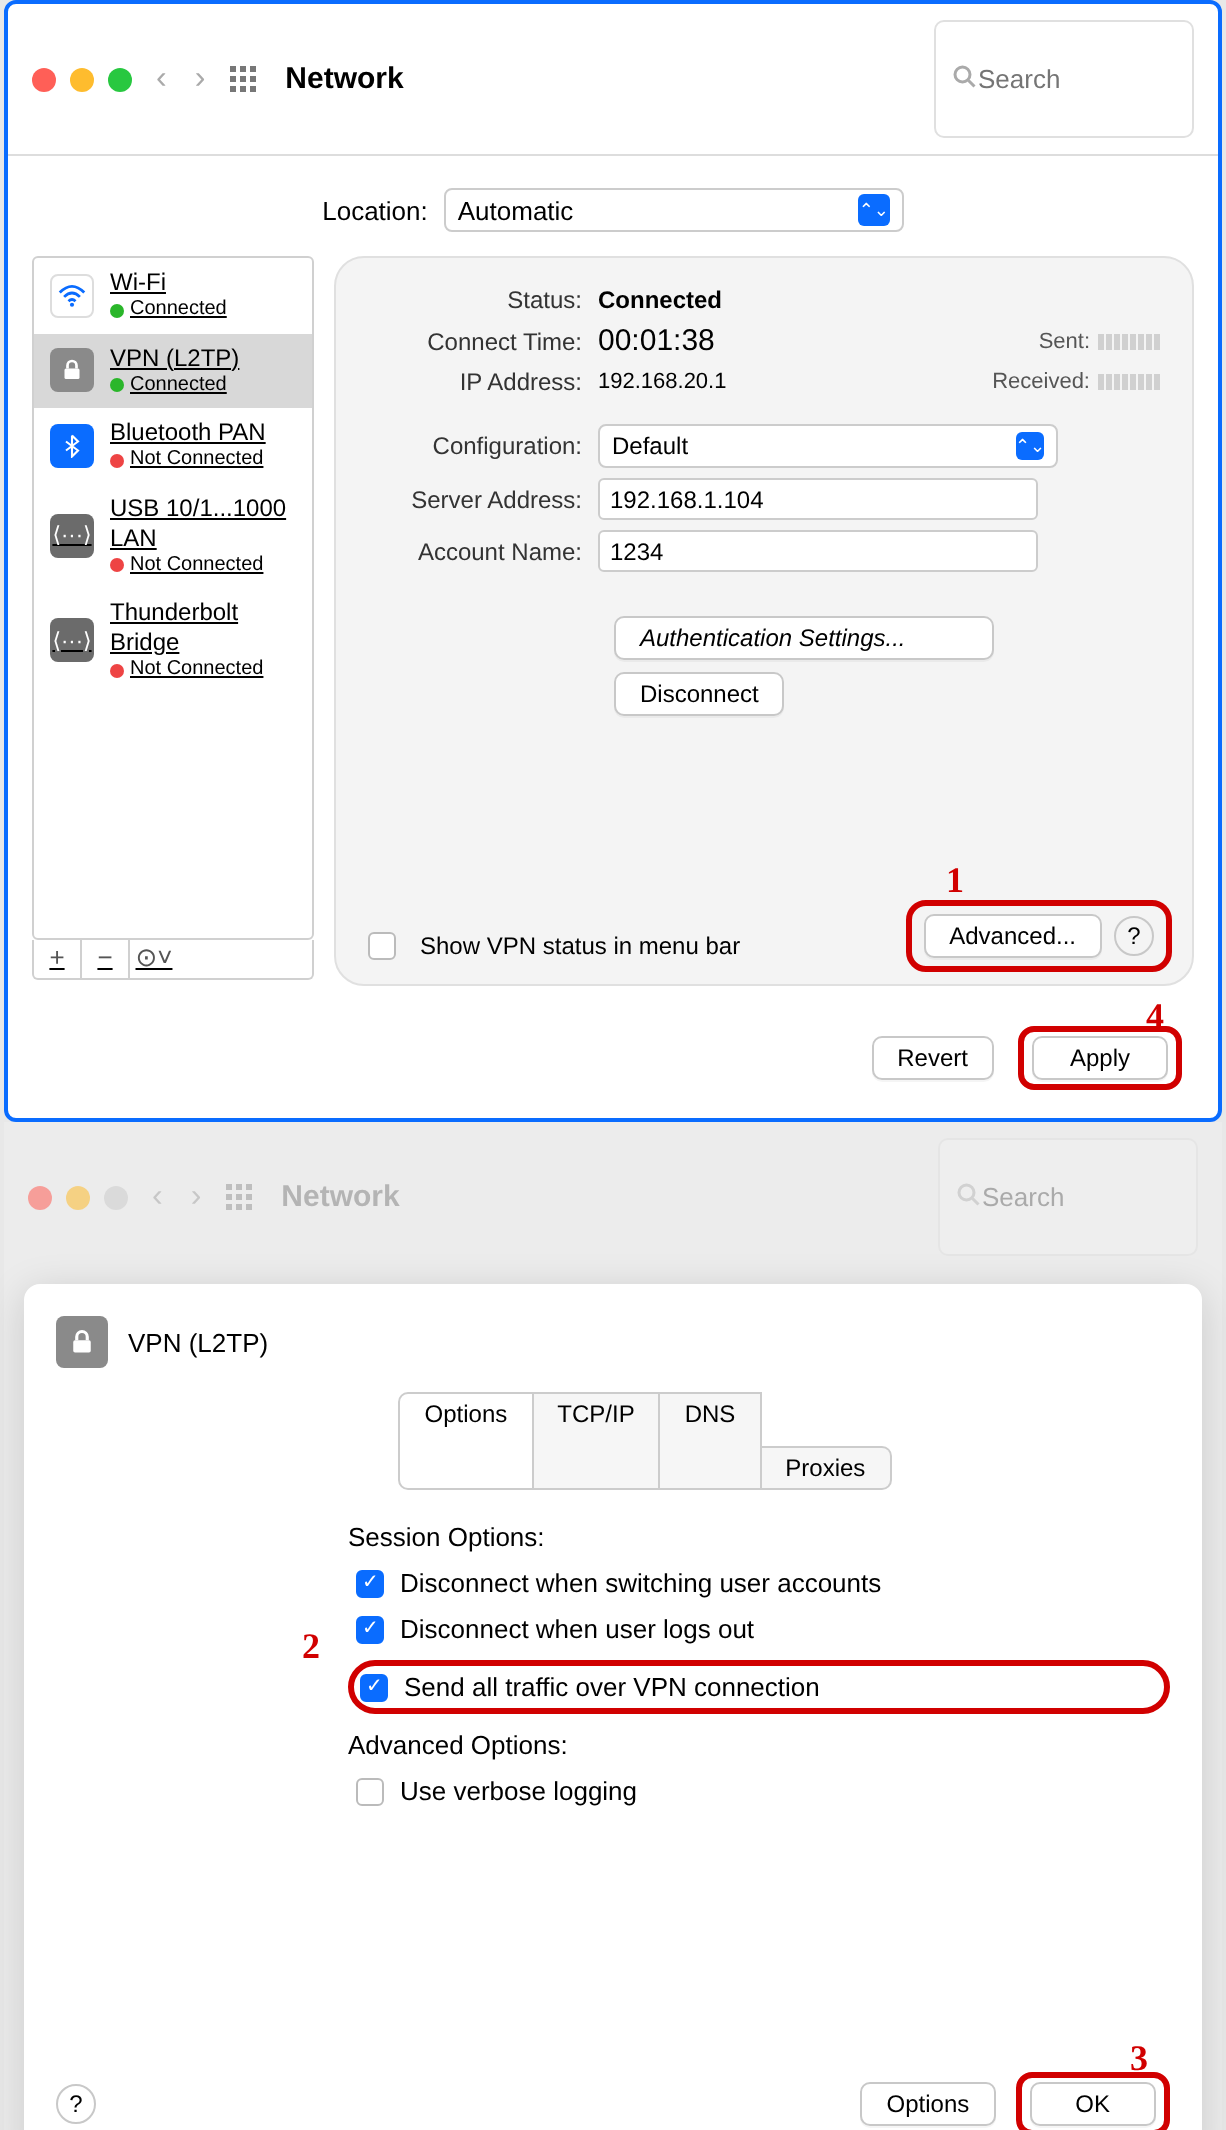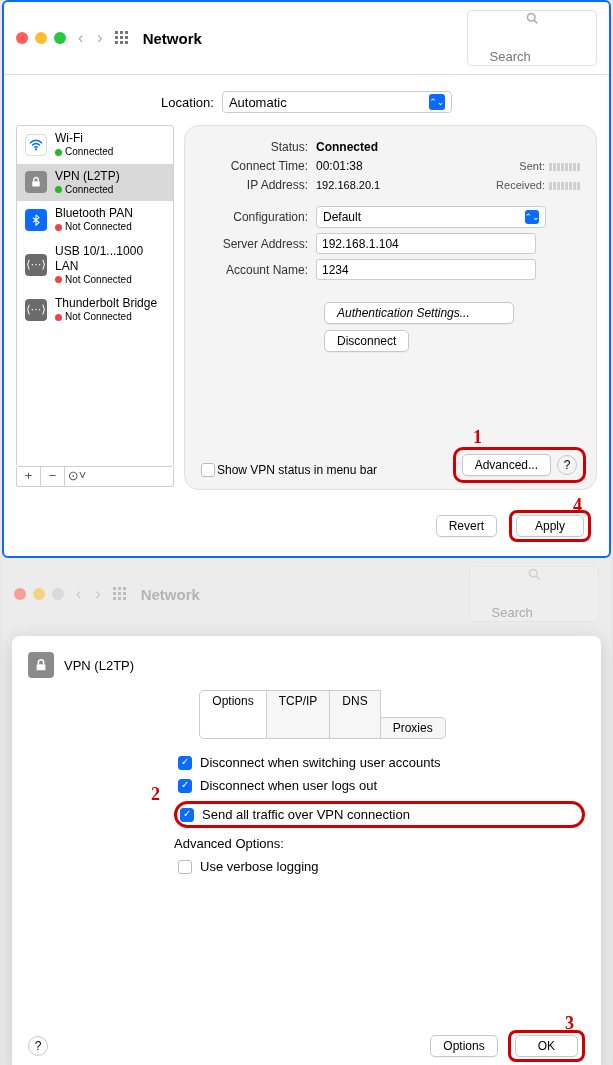--- a/index.html
+++ b/index.html
@@ -15,7 +15,7 @@
   .grid-icon { display: inline-block; width: 14px; height: 14px; }
   .grid-icon svg { display:block; }
   .title { font-weight: 600; font-size: 15px; margin-left: 4px; }
-  .search { margin-left: auto; display: flex; align-items: center; gap: 22px; color: #aaa; border: 1px solid #e0e0e0; border-radius: 5px; padding: 1px 8px; width: 130px; flex-direction: column; }
+  .search { margin-left: auto; display: flex; align-items: center; gap: 1px; color: #aaa; border: 1px solid #e0e0e0; border-radius: 5px; padding: 21px 8px; width: 130px; }
   .search input { border: none; outline: none; width: 85px; font-size: 13px; }
   
   .locrow { display: flex; align-items: center; justify-content: center; padding: 16px 0 12px; gap: 8px; font-size: 13px; }

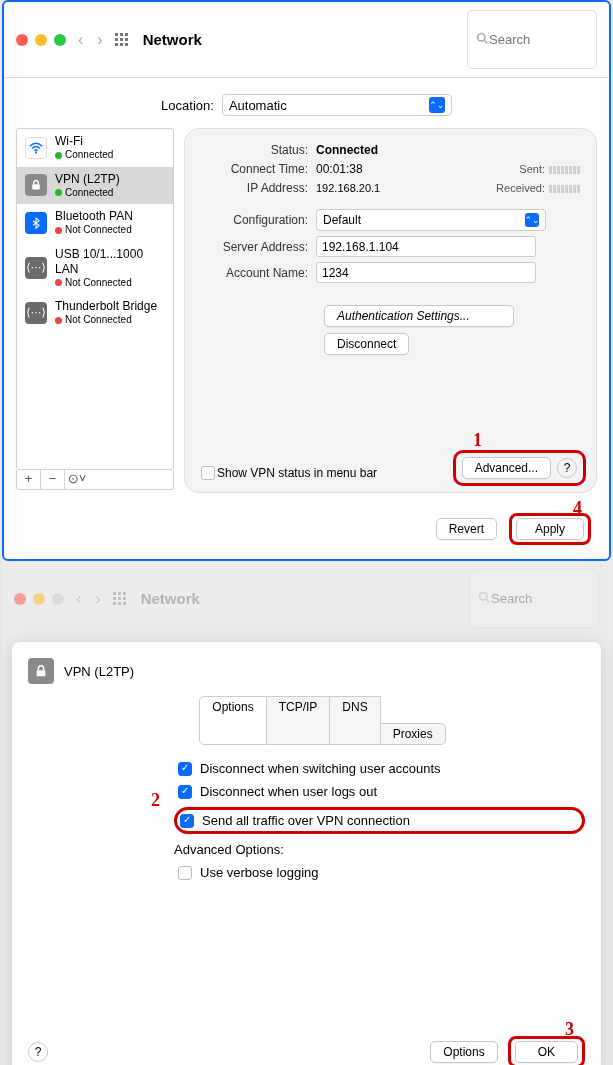--- a/index.html
+++ b/index.html
@@ -24,7 +24,7 @@
   .smallsel .chev { width: 14px; height: 14px; }
   
   .body1 { display: flex; padding: 0 12px 10px; gap: 10px; }
-  .sidebar { width: 158px; }
+  .sidebar { width: 141px; text-decoration: underline; }
   .svclist { border: 1px solid #d0d0d0; border-radius: 3px; background: #fff; height: 342px; overflow: hidden; }
   .svc { display: flex; align-items: center; gap: 8px; padding: 5px 8px; }
   .svc.sel { background: #d8d8d8; }

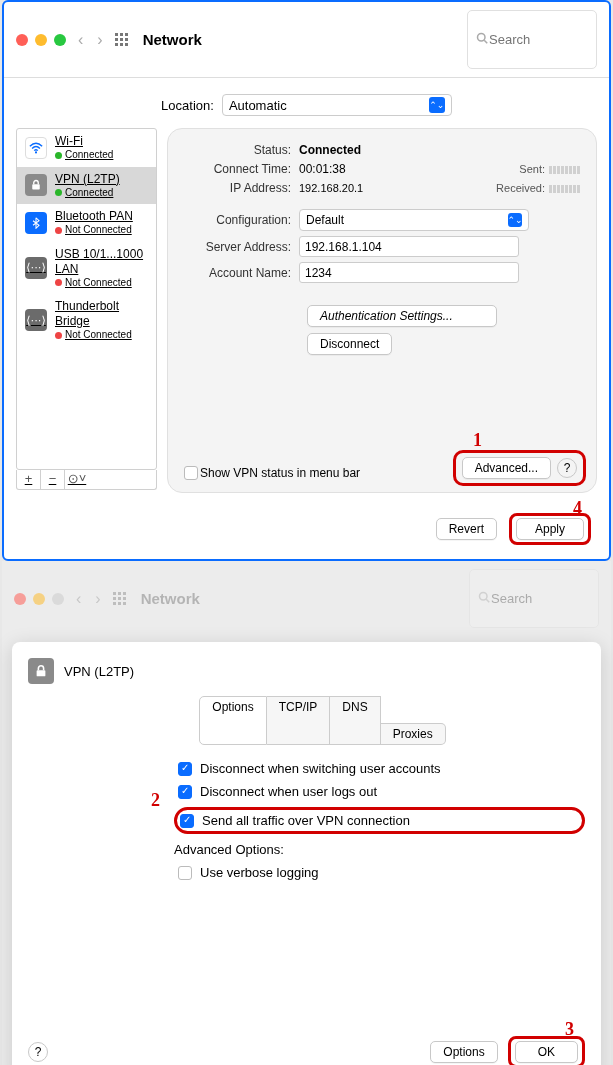--- a/index.html
+++ b/index.html
@@ -225,7 +225,7 @@
       </div>
       <div class="frow">
         <div class="flabel">Connect Time:</div>
-        <div class="fval" style="font-size:12px;">00:01:38</div>
+        <div class="fval" style="font-size:15px;">00:01:38</div>
         <div class="rightmini" style="width:100px;"><span>Sent:</span><span class="bargraph">
               <span></span>
               <span></span>

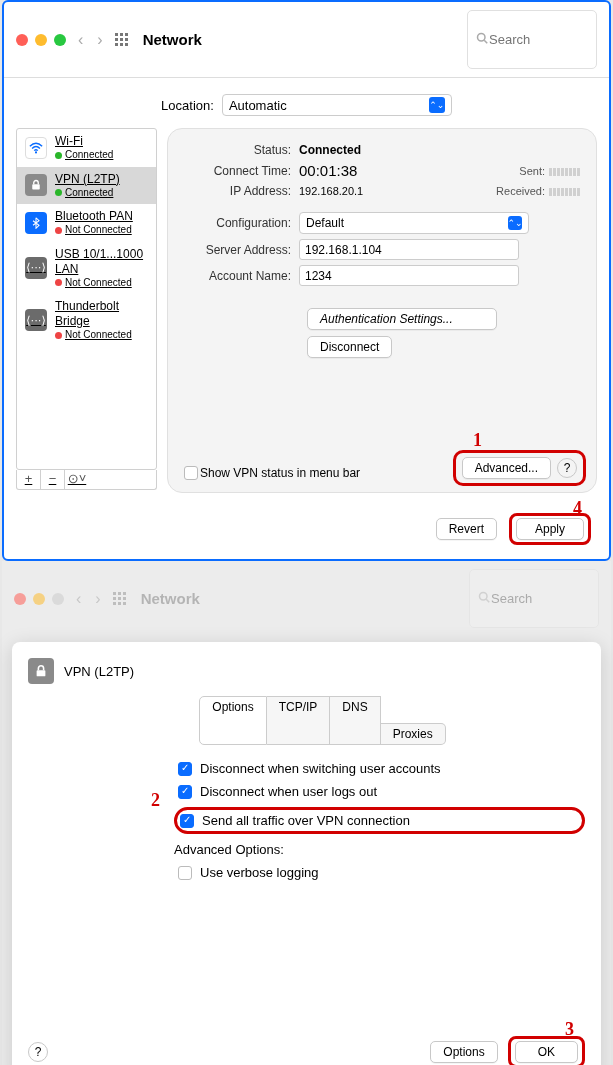--- a/index.html
+++ b/index.html
@@ -57,7 +57,7 @@
   .btnrow { margin-top: 10px; }
   .btnrow .btn { margin-bottom: 6px; }
   
-  .chkrow { display: flex; align-items: flex-start; gap: 2px; position: absolute; bottom: 12px; left: 16px; font-size: 12px; }
+  .chkrow { display: flex; align-items: flex-start; gap: 12px; position: absolute; bottom: 12px; left: 16px; font-size: 12px; }
   .chk { width: 14px; height: 14px; border: 1px solid #bbb; border-radius: 3px; background: #fff; position: relative; }
   .chk.on { background: #0a6cff; border-color: #0a6cff; }
   .chk.on::after { content: "✓"; color: #fff; font-size: 10px; position: absolute; top: -1px; left: 2px; }

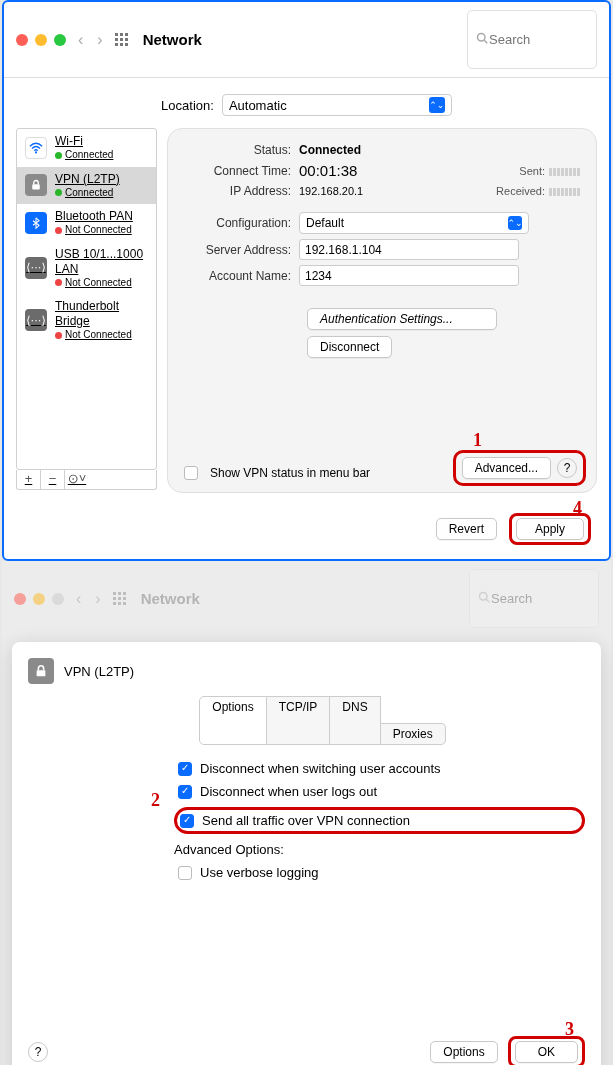--- a/index.html
+++ b/index.html
@@ -354,6 +354,7 @@
     </div>
 
     <div class="opts">
+      <div class="optshdr">Session Options:</div>
       <div class="optrow">
         <div class="chk on"></div>
         <span>Disconnect when switching user accounts</span>

